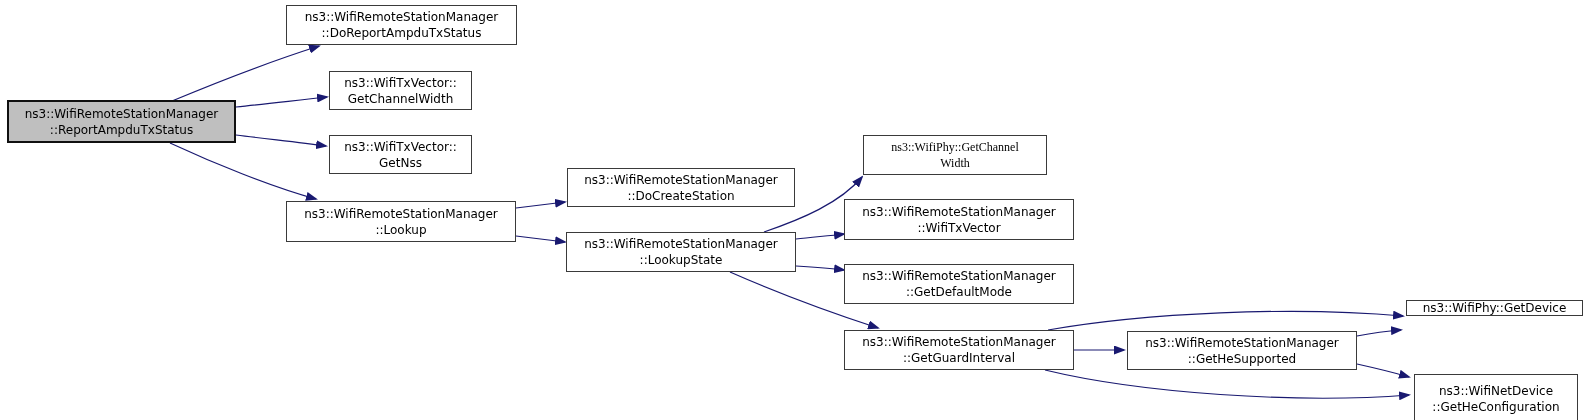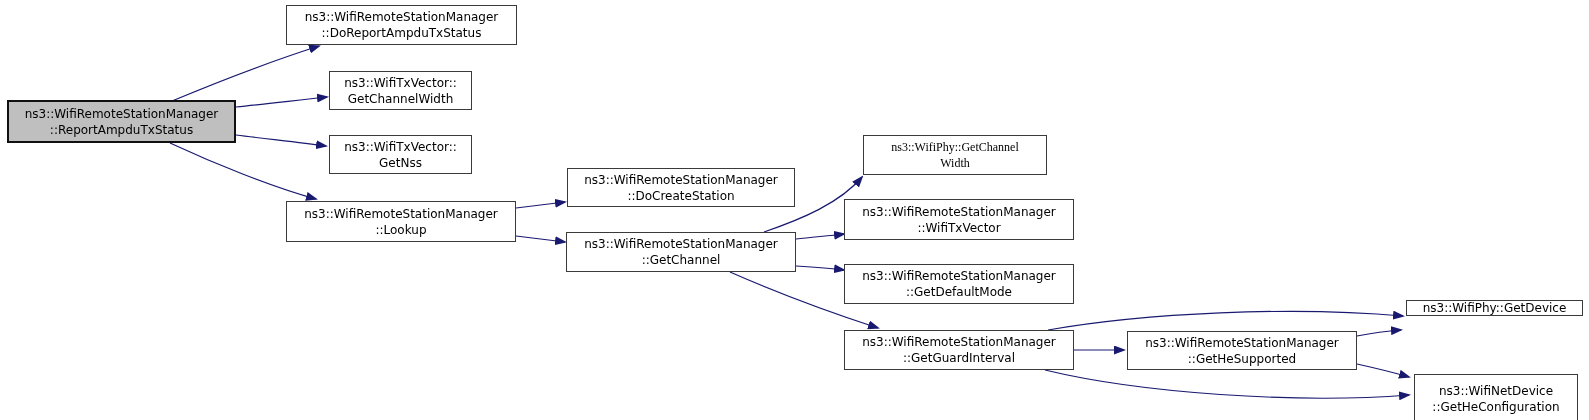--- a/index.html
+++ b/index.html
@@ -96,7 +96,7 @@
       </div>
       <div class="node" style="left: 566px; top: 232px; width: 230px; height: 40px;">
         <span>ns3::WifiRemoteStationManager</span>
-        <span>::GetChannel</span>
+        <span>::LookupState</span>
       </div>
       <div class="node" style="left: 863px; top: 135px; width: 184px; height: 40px; font-family: Liberation Serif, serif;">
         <span>ns3::WifiPhy::GetChannel</span>

